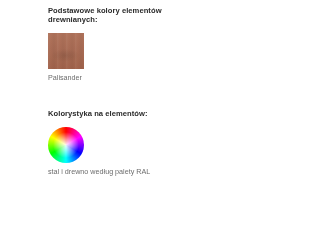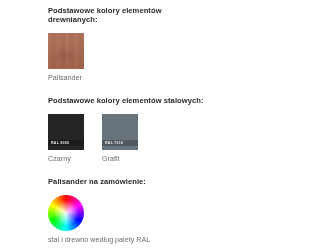--- a/index.html
+++ b/index.html
@@ -38,7 +38,7 @@
     display: flex;
     flex-direction: row;
     align-items: flex-start;
-    gap: 18px;
+    gap: 11px;
   }
 
   .swatch-cell {

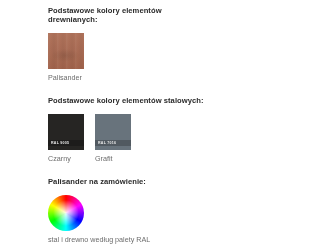--- a/index.html
+++ b/index.html
@@ -147,27 +147,6 @@
 
   <div class="gap-b"></div>
 
-  <div class="section">
-    <div class="heading">Podstawowe kolory elementów stalowych:</div>
-    <div class="gap-c"></div>
-    <div class="swatch-row">
-
-      <div class="swatch-cell">
-        <div class="swatch" id="sw-1-0" style="background-color: rgb(38, 37, 35);">
-          <div class="ral-tag">RAL 9005</div>
-        </div>
-        <div class="caption">Czarny</div>
-      </div>
-
-      <div class="swatch-cell">
-        <div class="swatch" id="sw-1-1" style="background-color: rgb(104, 115, 124);">
-          <div class="ral-tag">RAL 7016</div>
-        </div>
-        <div class="caption">Grafit</div>
-      </div>
-
-    </div>
-  </div>
 
   <div class="gap-d"></div>
 

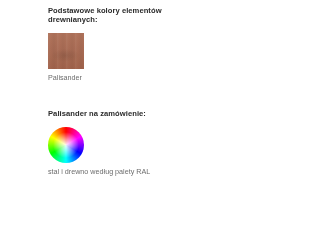--- a/index.html
+++ b/index.html
@@ -151,7 +151,7 @@
   <div class="gap-d"></div>
 
   <div class="section">
-    <div class="heading">Palisander na zamówienie:</div>
+    <div class="heading">Kolorystyka na elementów:</div>
     <div class="gap-e"></div>
     <div class="swatch-cell">
       <div class="wheel"></div>

